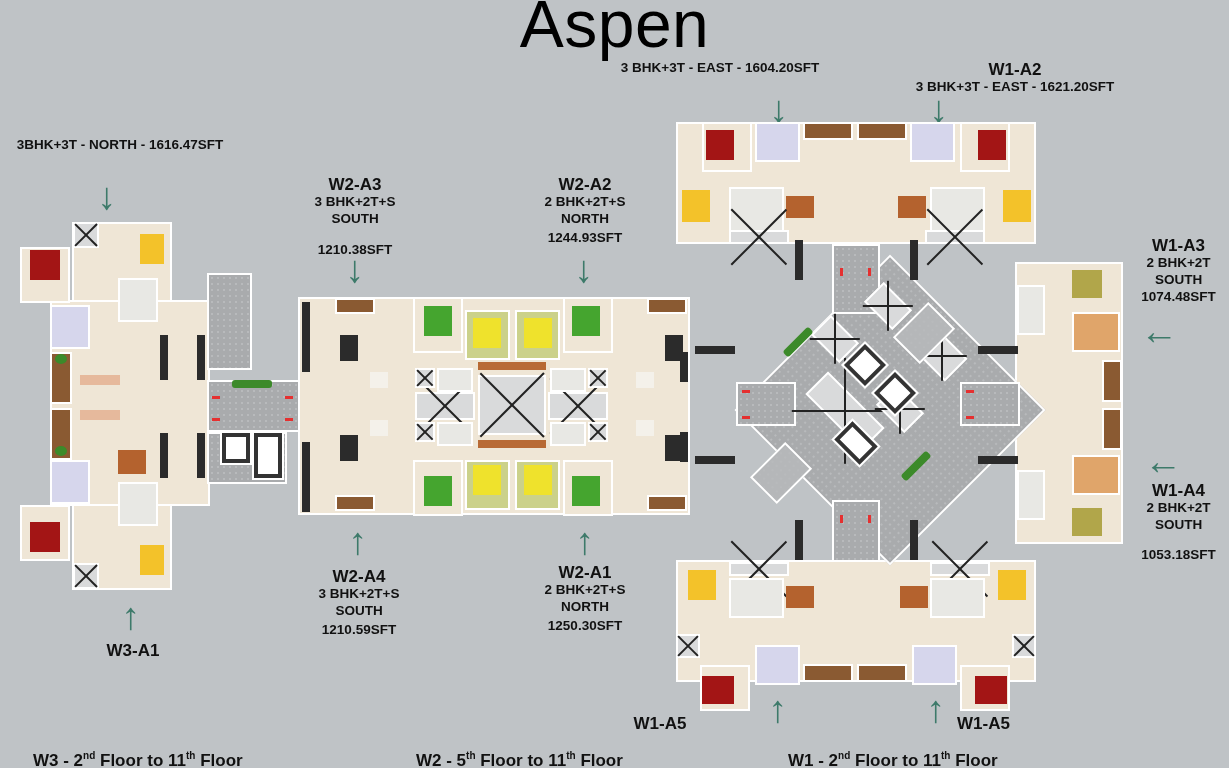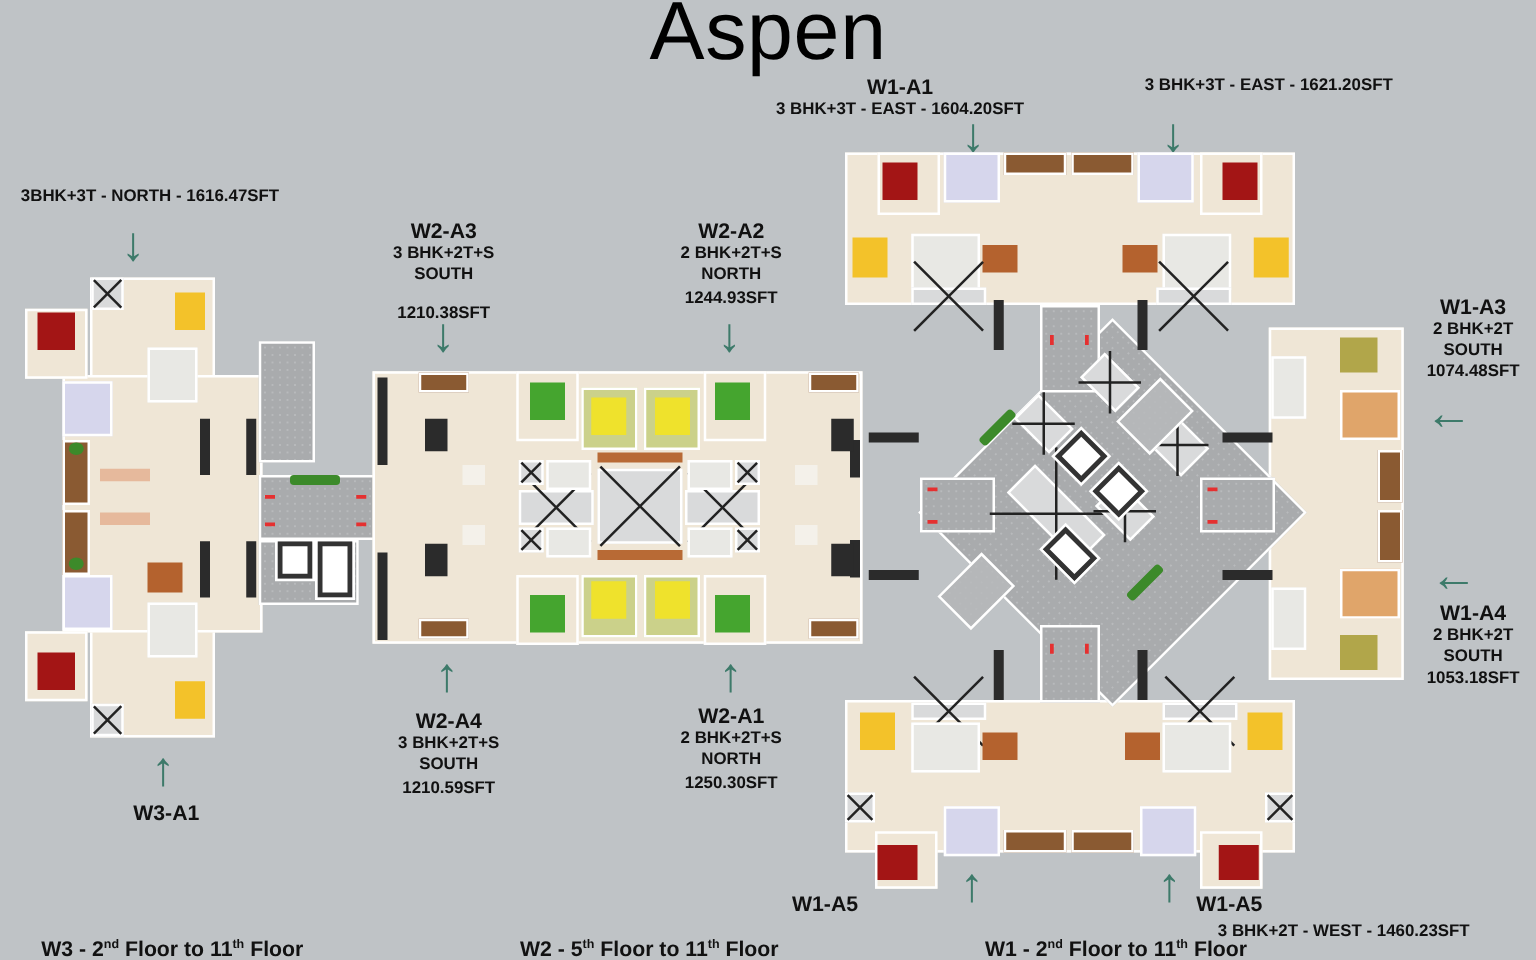--- a/index.html
+++ b/index.html
@@ -80,7 +80,6 @@
 </div>
 
 <div class="lbl" style="left:600px;top:60px;width:240px;">
-  <span class="code">W1-A1</span>
   <span class="line">3 BHK+3T - EAST - 1604.20SFT</span>
 </div>
 <div class="arrow" style="left:769px;top:90px;">↓</div>

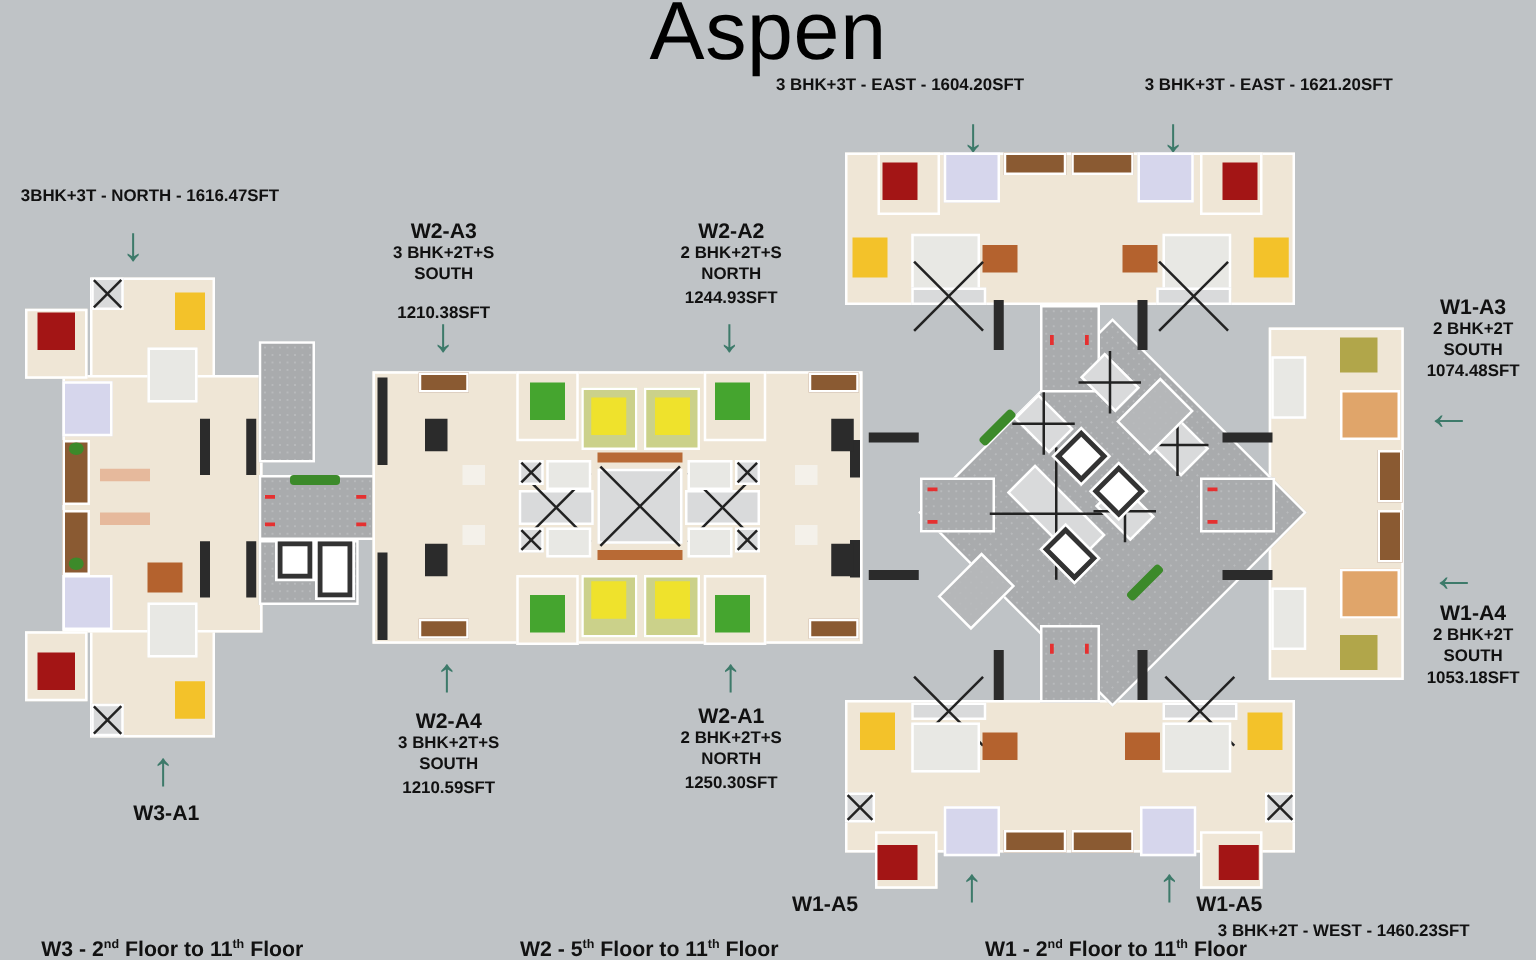--- a/index.html
+++ b/index.html
@@ -85,6 +85,7 @@
 <div class="arrow" style="left:769px;top:90px;">↓</div>
 
 <div class="lbl" style="left:890px;top:60px;width:250px;">
+  <span class="code">W1-A2</span>
   <span class="line">3 BHK+3T - EAST - 1621.20SFT</span>
 </div>
 <div class="arrow" style="left:929px;top:90px;">↓</div>

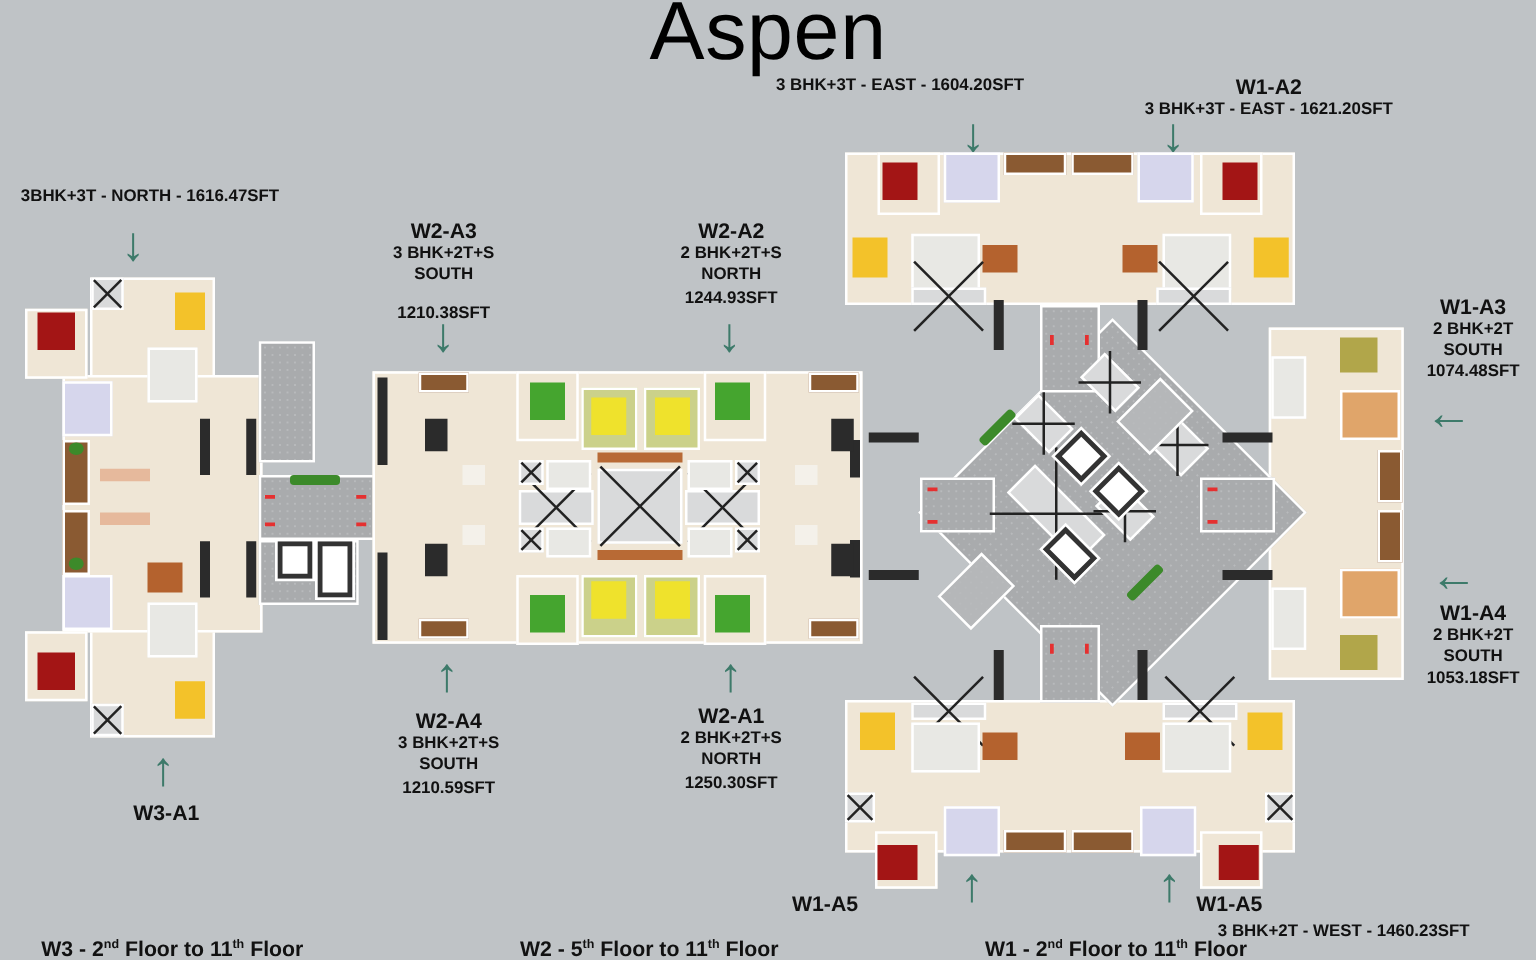--- a/index.html
+++ b/index.html
@@ -38,7 +38,7 @@
 <div class="title">Aspen</div>
 
 <div class="lbl" style="left:0;top:133px;width:240px;">
-  <span class="line" style="margin-top:16px;">3BHK+3T - NORTH - 1616.47SFT</span>
+  <span class="line" style="margin-top:4px;">3BHK+3T - NORTH - 1616.47SFT</span>
 </div>
 <div class="arrow" style="left:97px;top:177px;">↓</div>
 

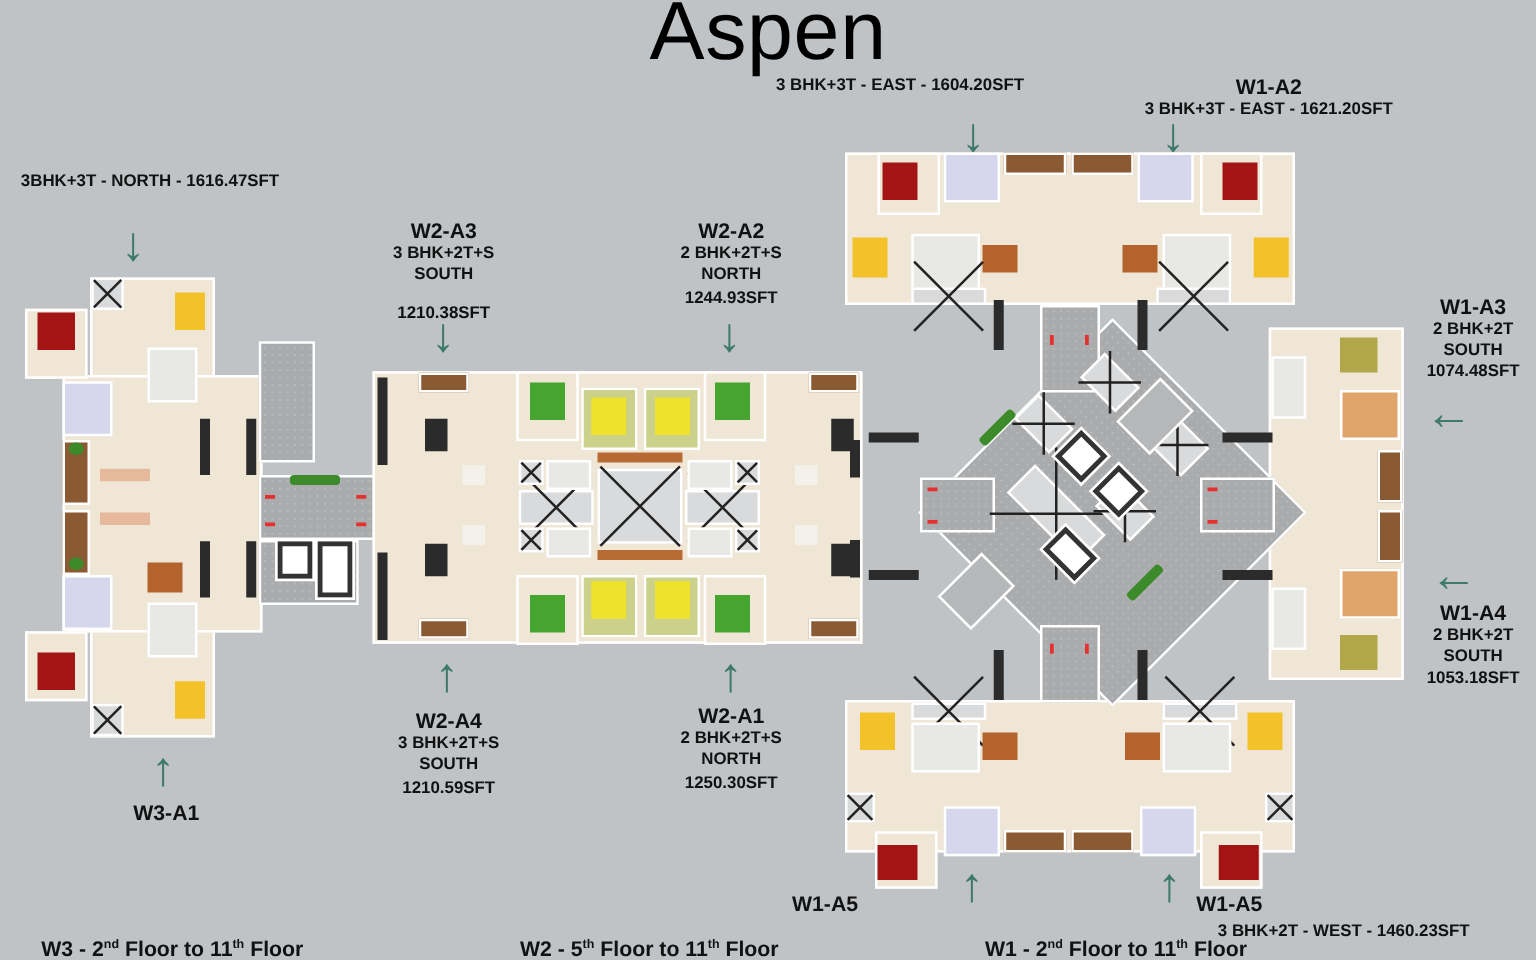--- a/index.html
+++ b/index.html
@@ -103,7 +103,7 @@
   <span class="code">W1-A4</span>
   <span class="line">2 BHK+2T</span>
   <span class="line" style="margin-top:2px;">SOUTH</span>
-  <span class="line" style="margin-top:2px;">1053.18SFT</span>
+  <span class="line" style="margin-top:15px;">1053.18SFT</span>
 </div>
 
 <div class="arrow" style="left:768px;top:690px;">↑</div>

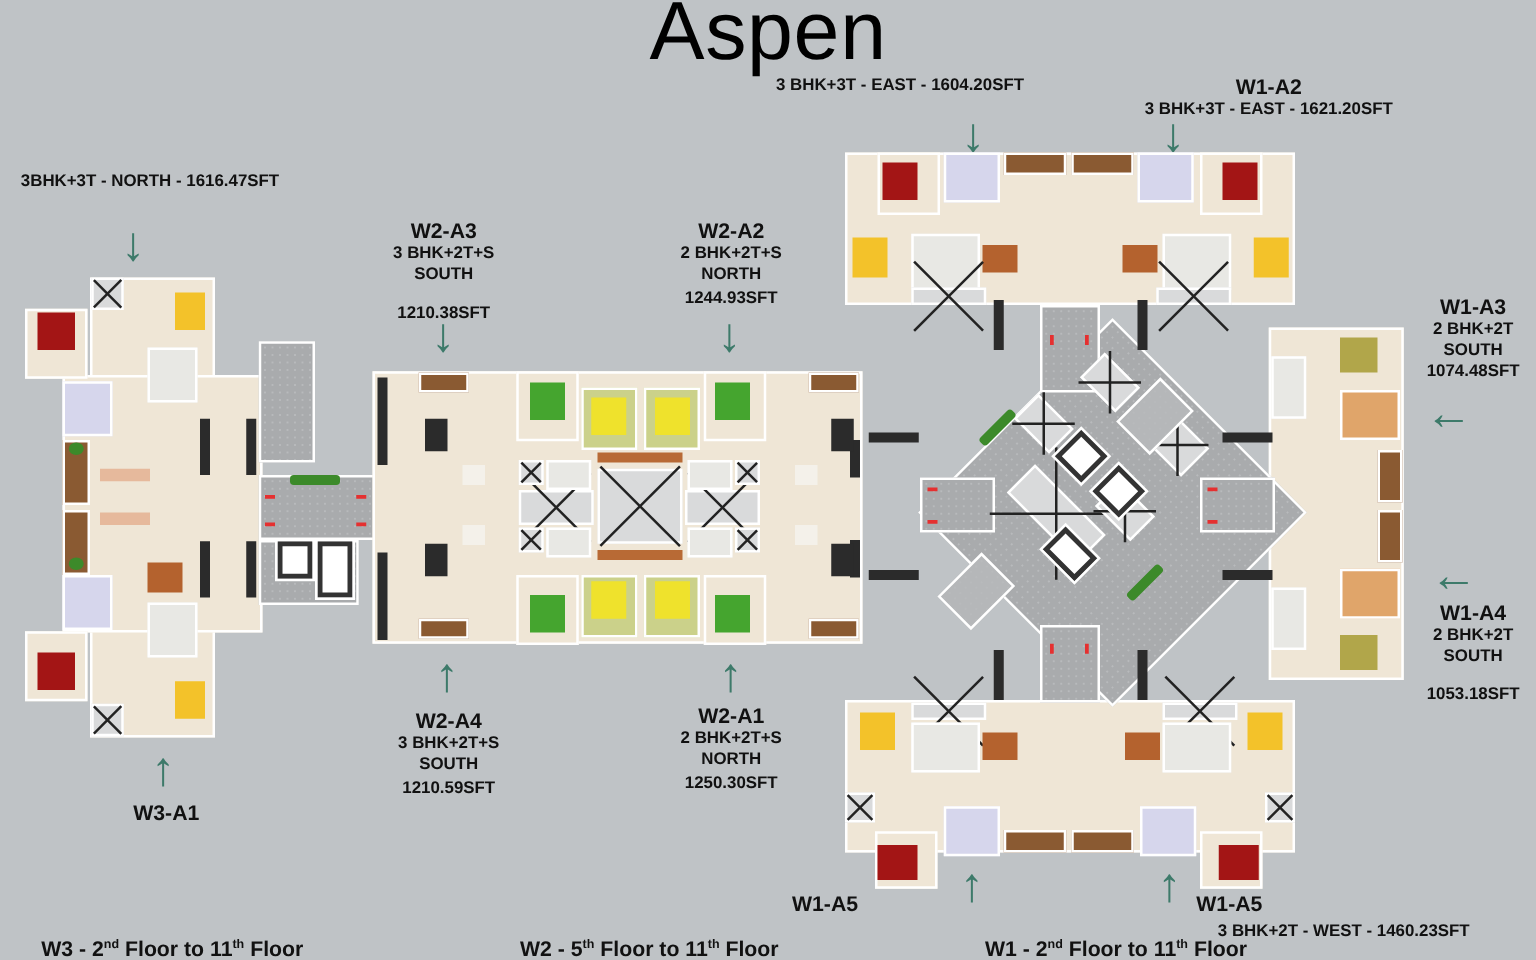--- a/index.html
+++ b/index.html
@@ -114,7 +114,6 @@
 <div class="arrow" style="left:926px;top:690px;">↑</div>
 <div class="lbl" style="left:945px;top:714px;width:260px;">
   <span class="code" style="text-align:left;padding-left:12px;">W1-A5</span>
-  <span class="line" style="margin-top:4px;">3 BHK+2T - WEST - 1460.23SFT</span>
 </div>
 
 <div class="wing" style="left:33px;top:750px;">

